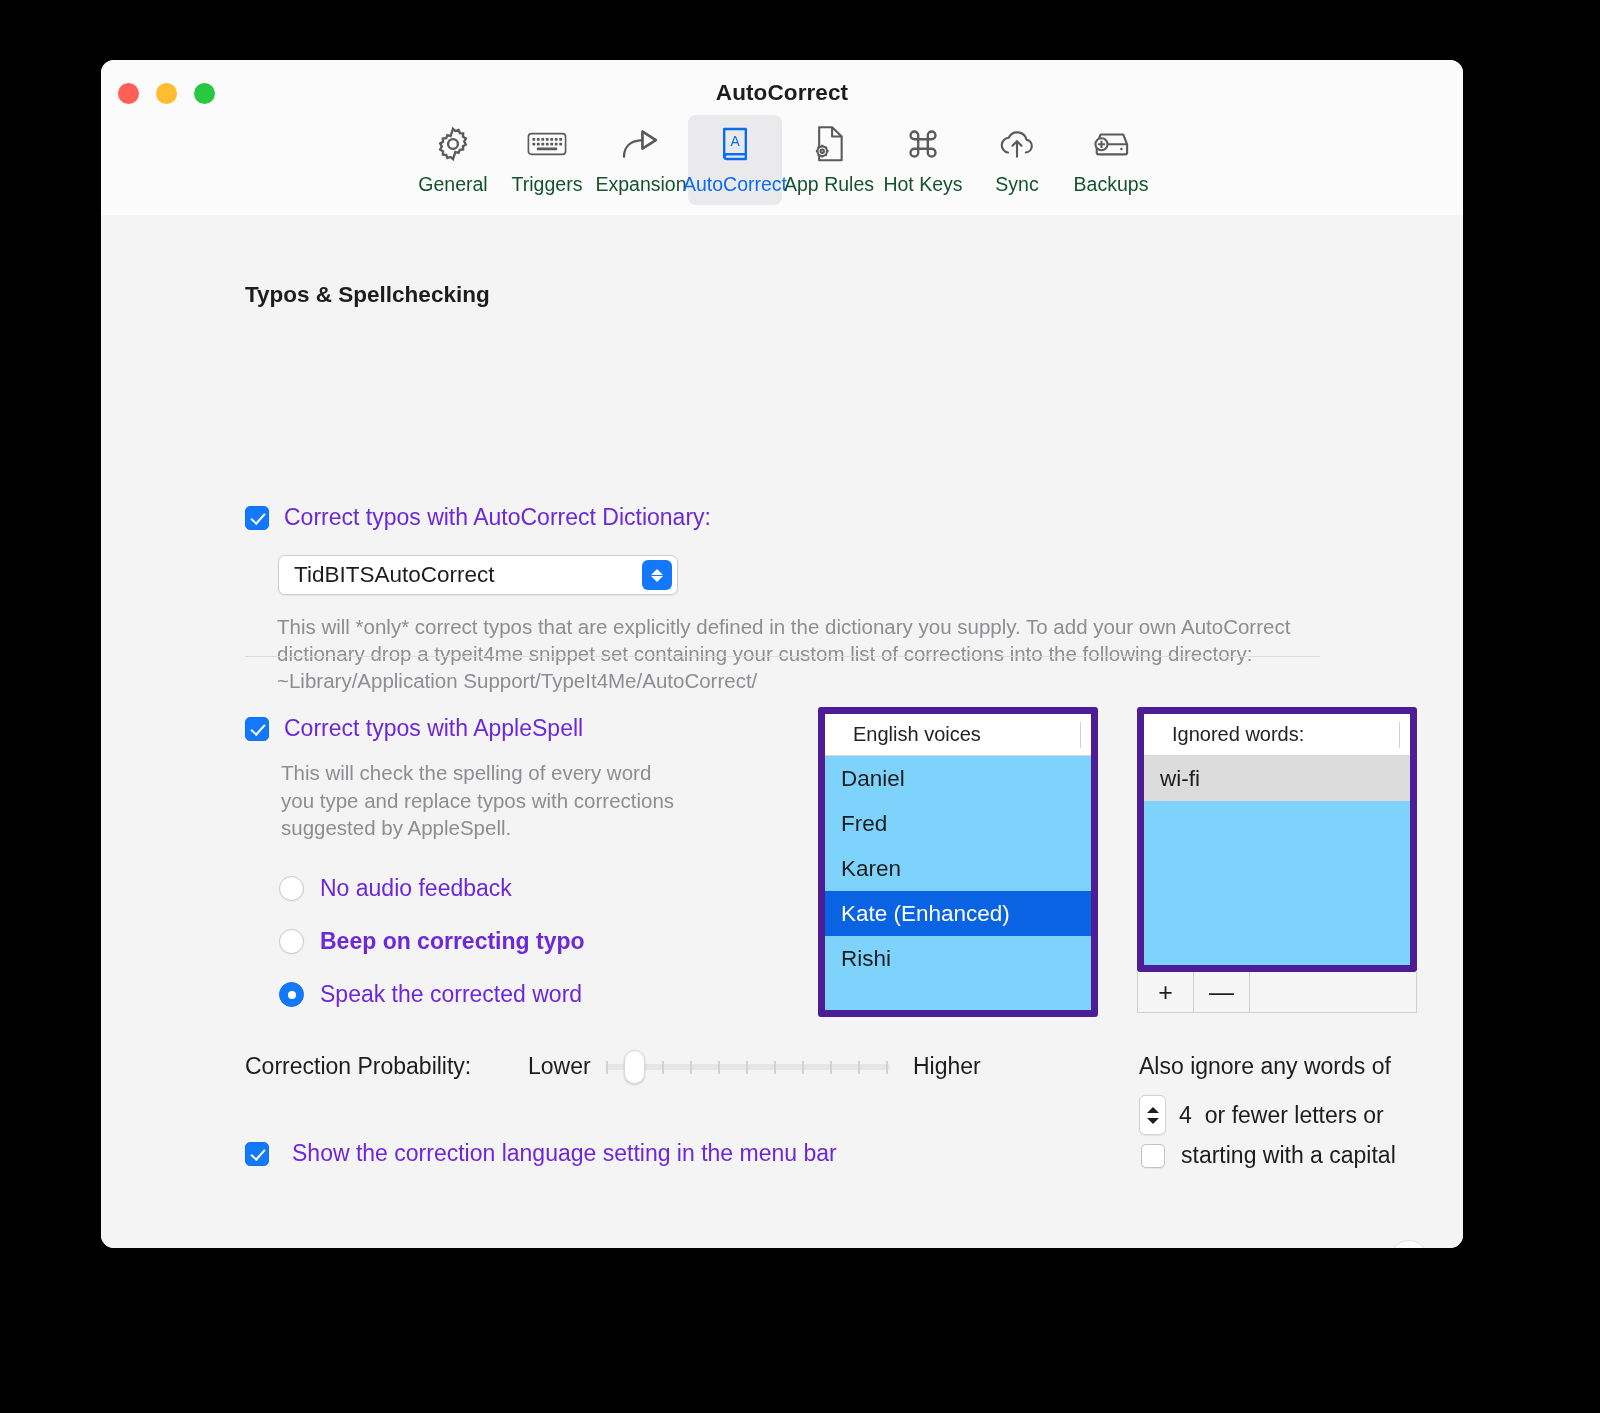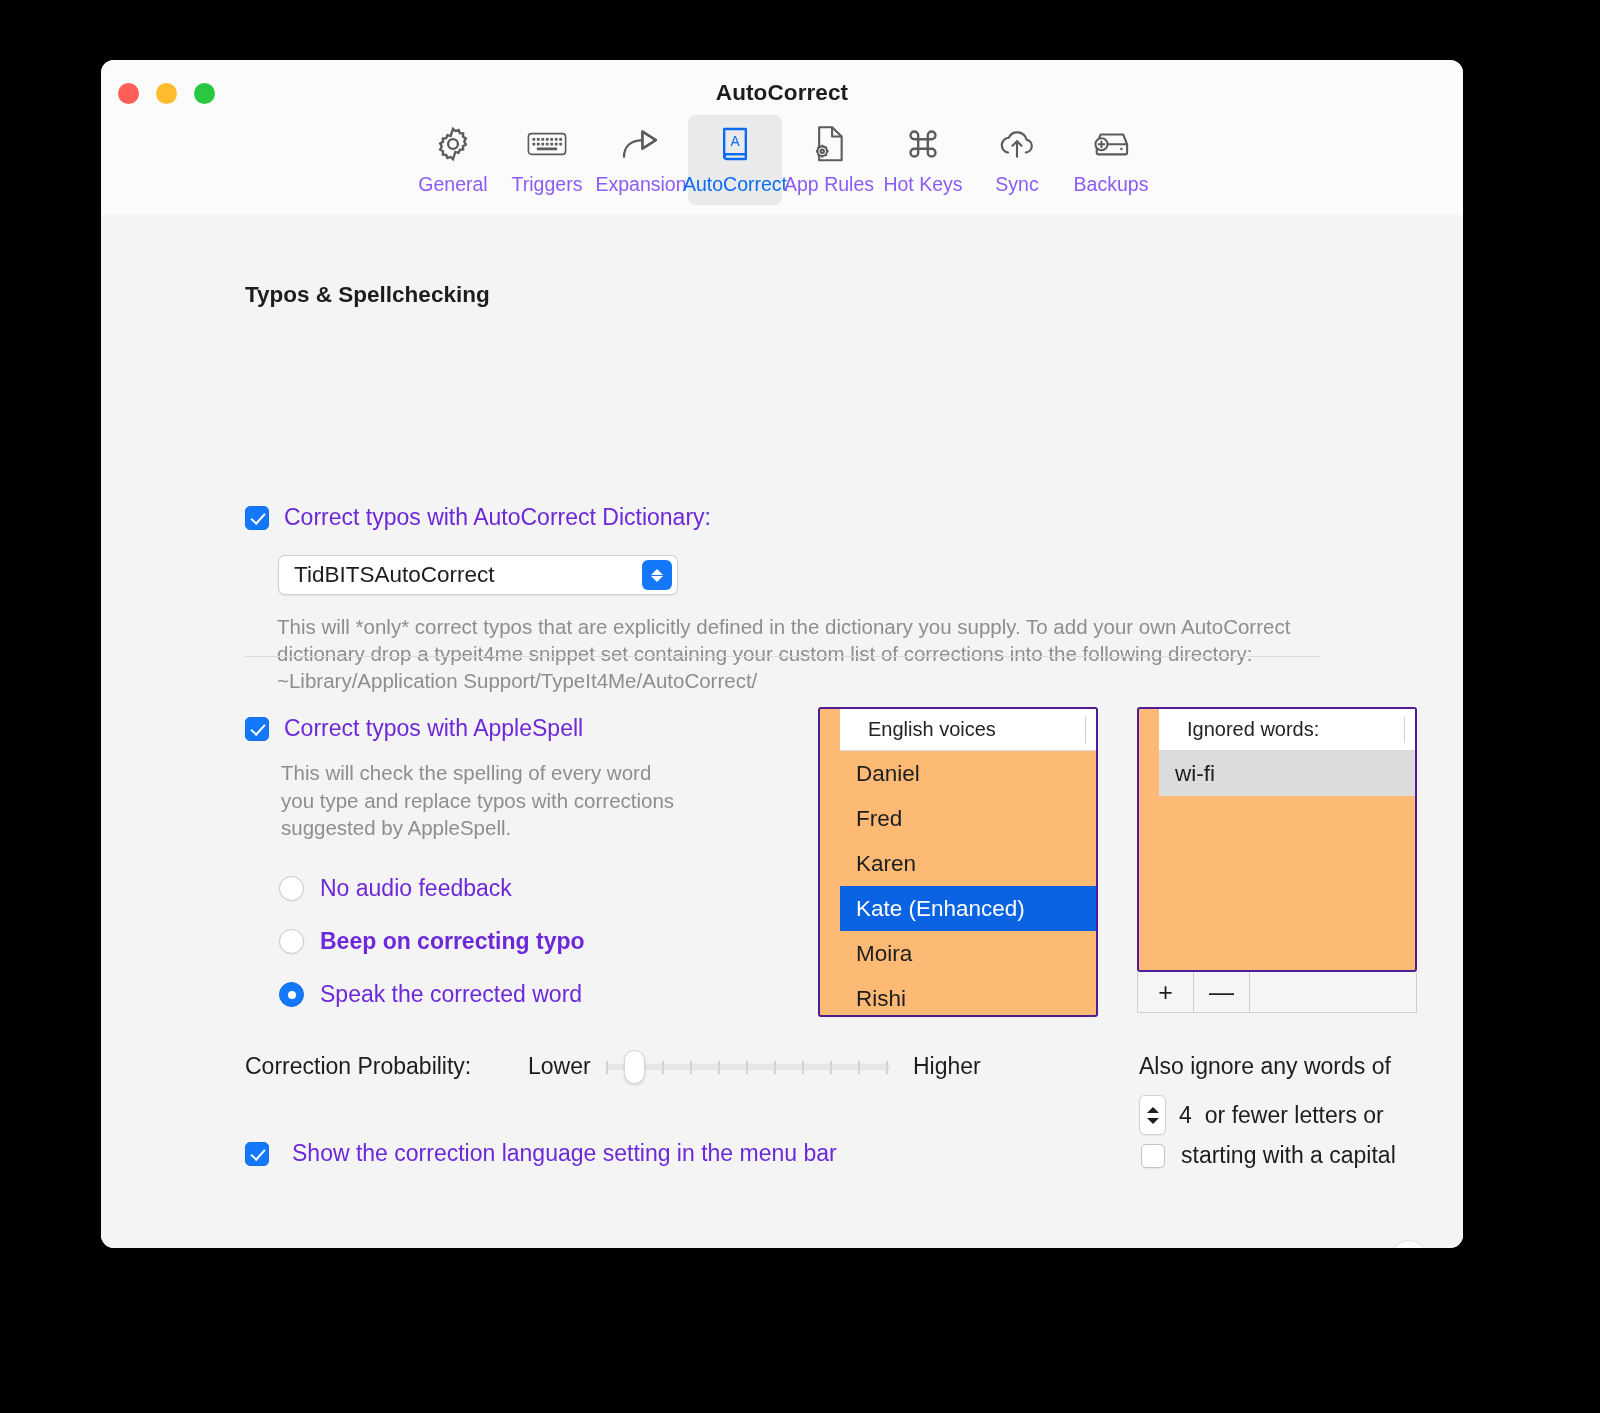--- a/index.html
+++ b/index.html
@@ -66,7 +66,7 @@
   .tab .ticon { height: 40px; display:flex; align-items:center; justify-content:center; }
   .tab .tlabel {
     font-size: 19.5px;
-    color: #8b5cf6;
+    color: #14532d;
     white-space: nowrap;
   }
   .tab.active { background: #eaeaec; }

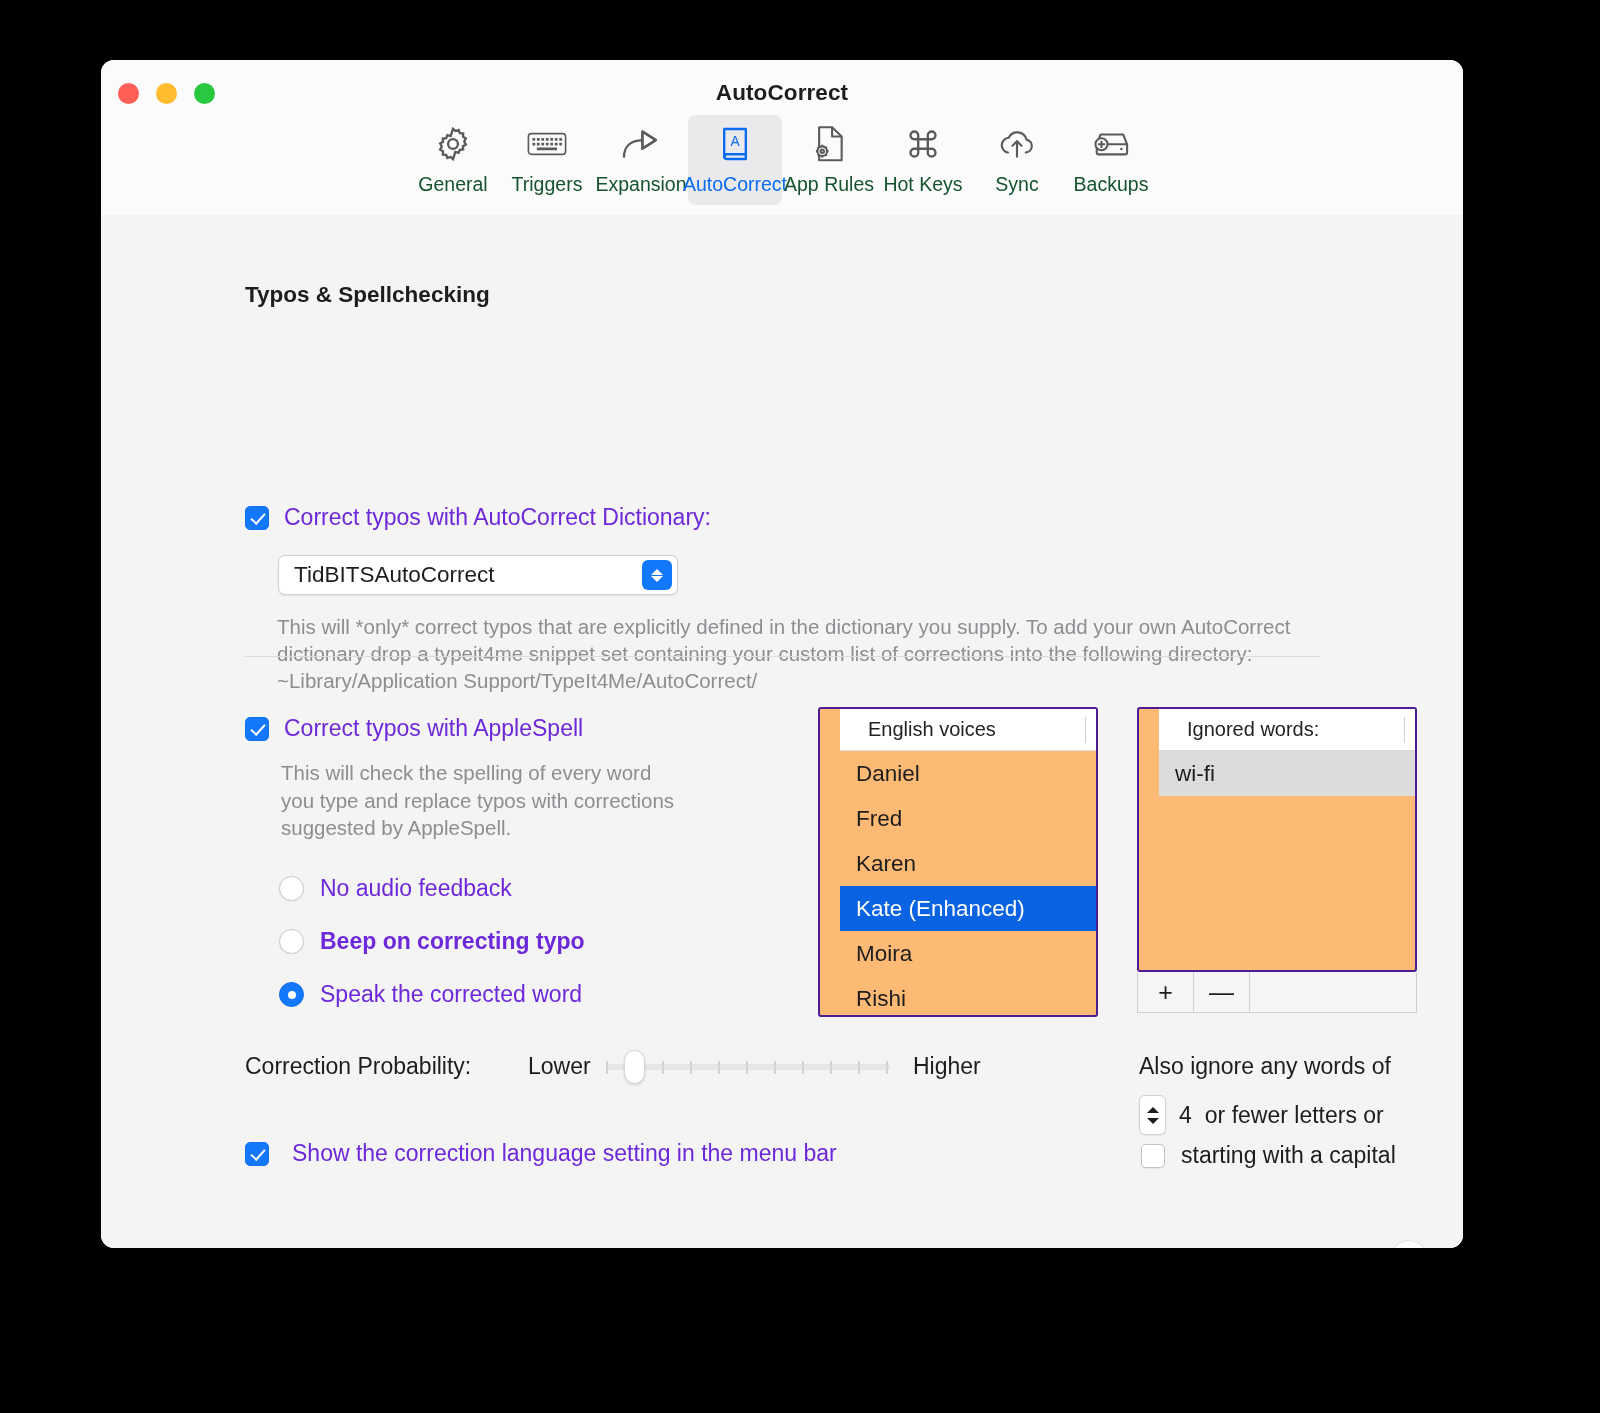--- a/index.html
+++ b/index.html
@@ -208,11 +208,10 @@
   
   .listbox {
     position: absolute;
-    background: #fdba74;
-    border: 2px solid #4c1d95;
+    background: #7dd3fc;
+    border: 7px solid #4c1d95;
     border-radius: 3px;
     overflow: hidden;
-    padding-left: 20px;
   }
   .lb-header {
     height: 42px;

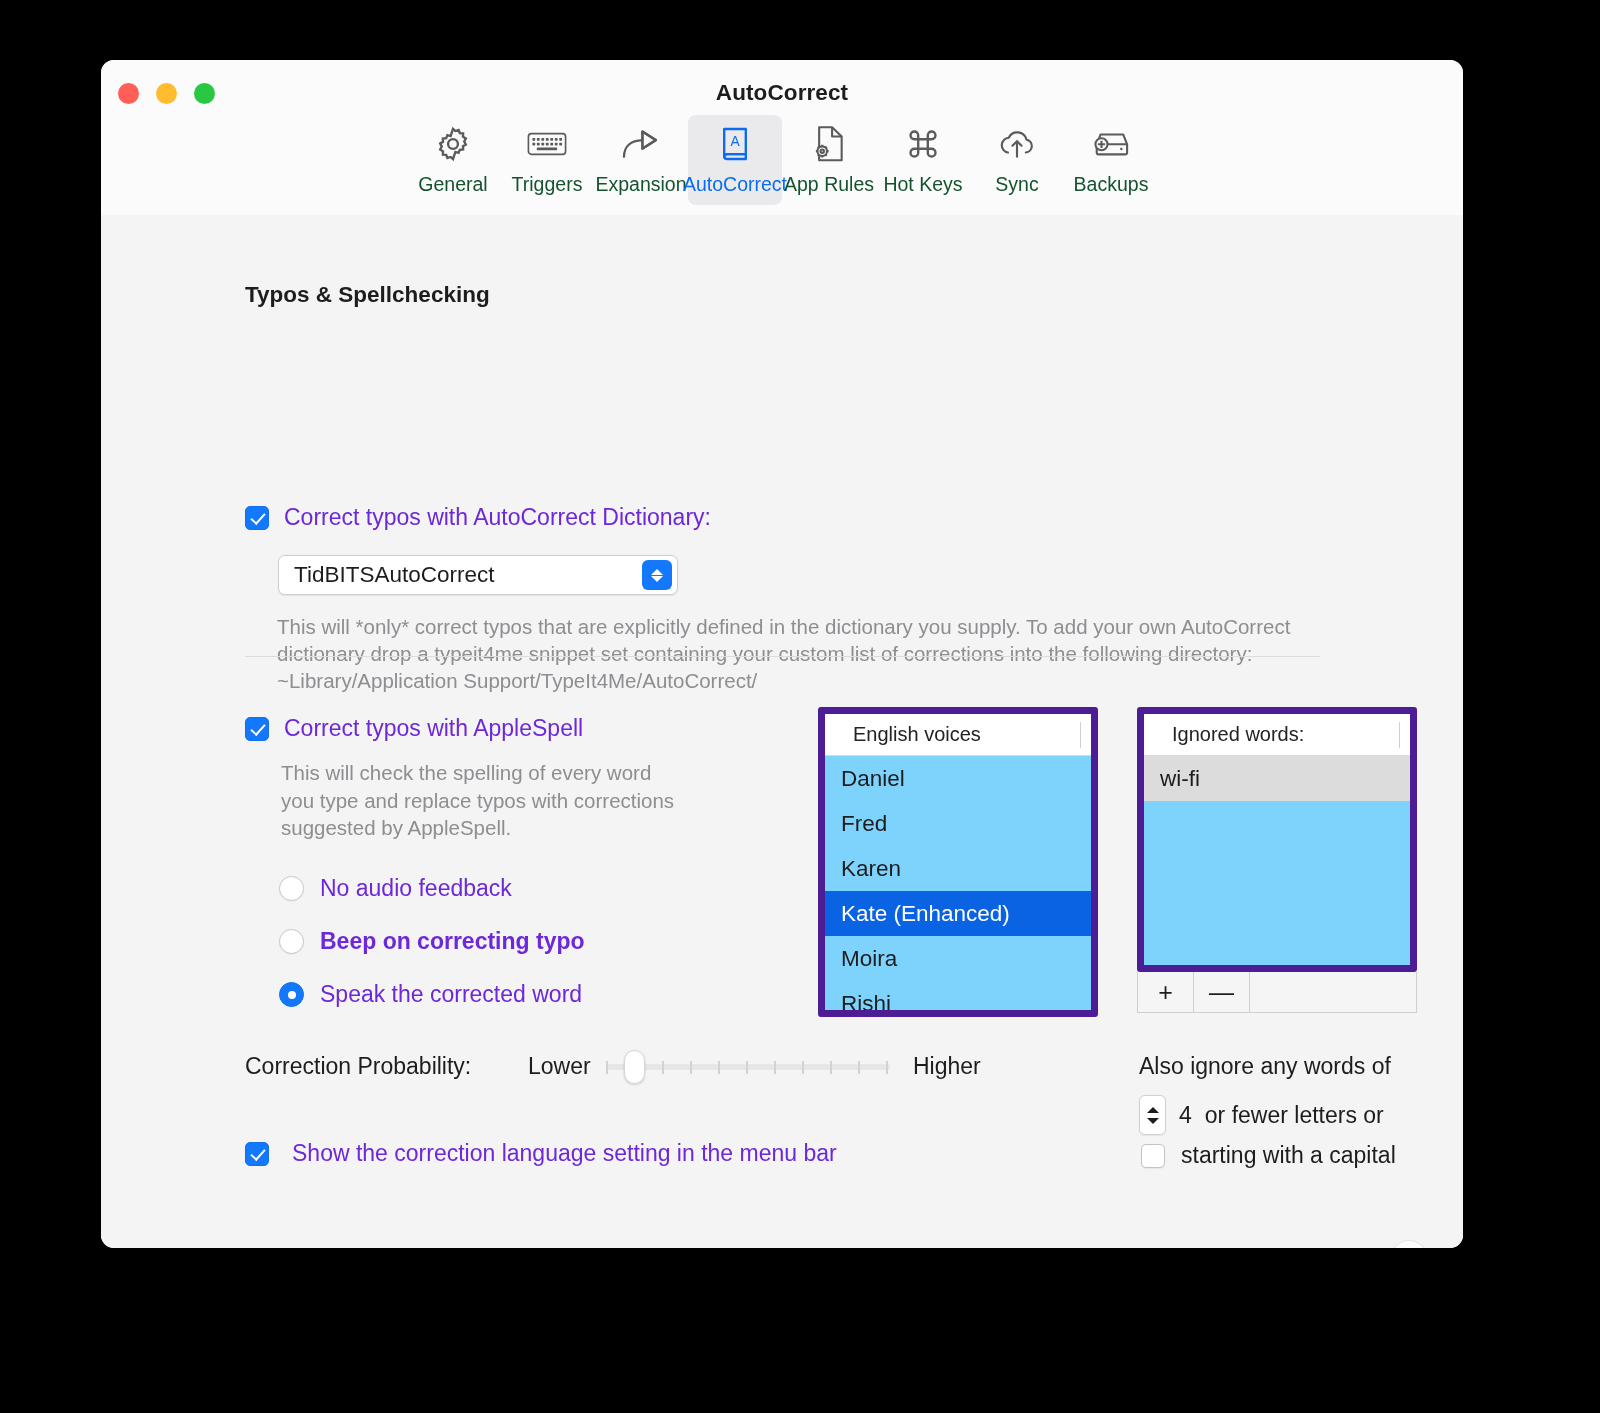--- a/index.html
+++ b/index.html
@@ -538,7 +538,6 @@
         <div class="lb-row">Fred</div>
         <div class="lb-row">Karen</div>
         <div class="lb-row selected-blue">Kate (Enhanced)</div>
-        <div class="lb-row">Moira</div>
         <div class="lb-row">Rishi</div>
       </div>
     </div>

